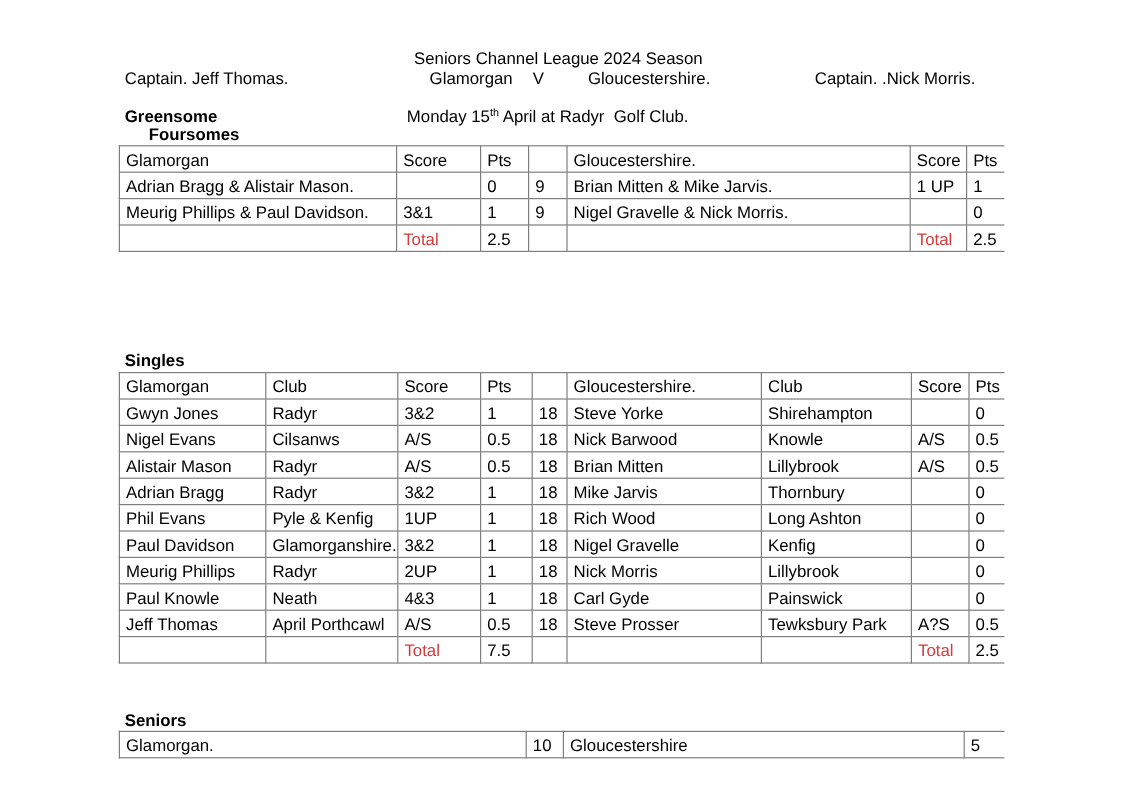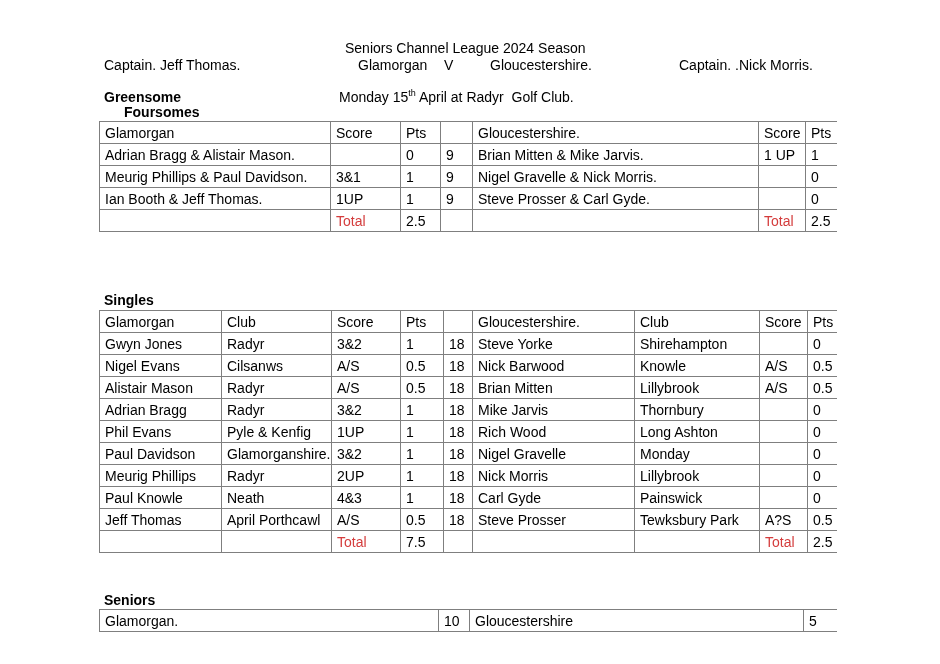--- a/index.html
+++ b/index.html
@@ -93,15 +93,6 @@
           <td>0</td>
         </tr>
         <tr>
-          <td>Ian Booth &amp; Jeff Thomas.</td>
-          <td>1UP</td>
-          <td>1</td>
-          <td>9</td>
-          <td>Steve Prosser &amp; Carl Gyde.</td>
-          <td></td>
-          <td>0</td>
-        </tr>
-        <tr>
           <td></td>
           <td style="color: rgb(212, 60, 60);">Total</td>
           <td>2.5</td>

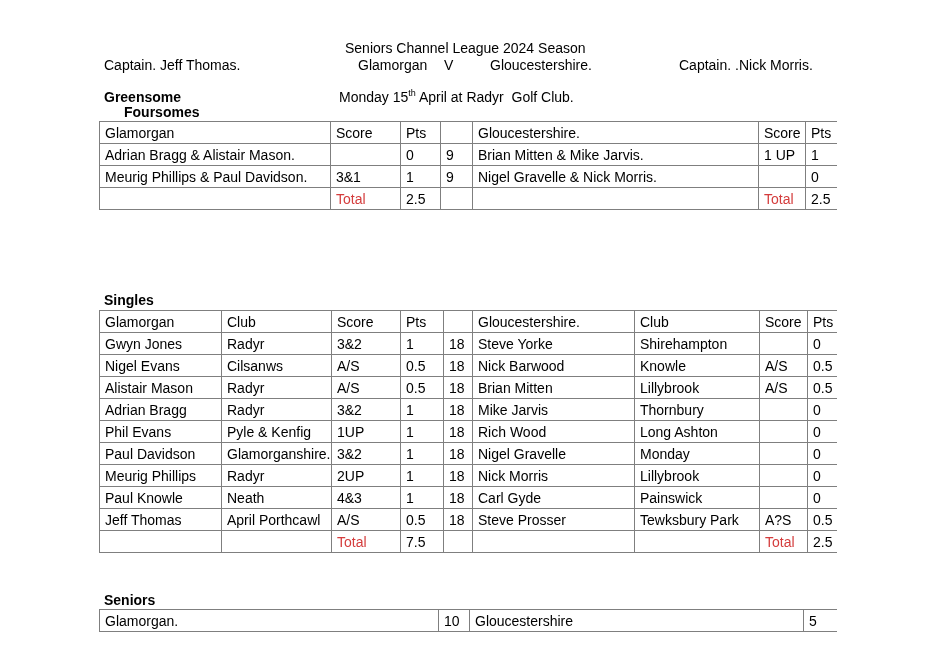--- a/index.html
+++ b/index.html
@@ -192,7 +192,7 @@
           <td>1</td>
           <td>18</td>
           <td>Nigel Gravelle</td>
-          <td>Monday</td>
+          <td>Kenfig</td>
           <td></td>
           <td>0</td>
         </tr>

